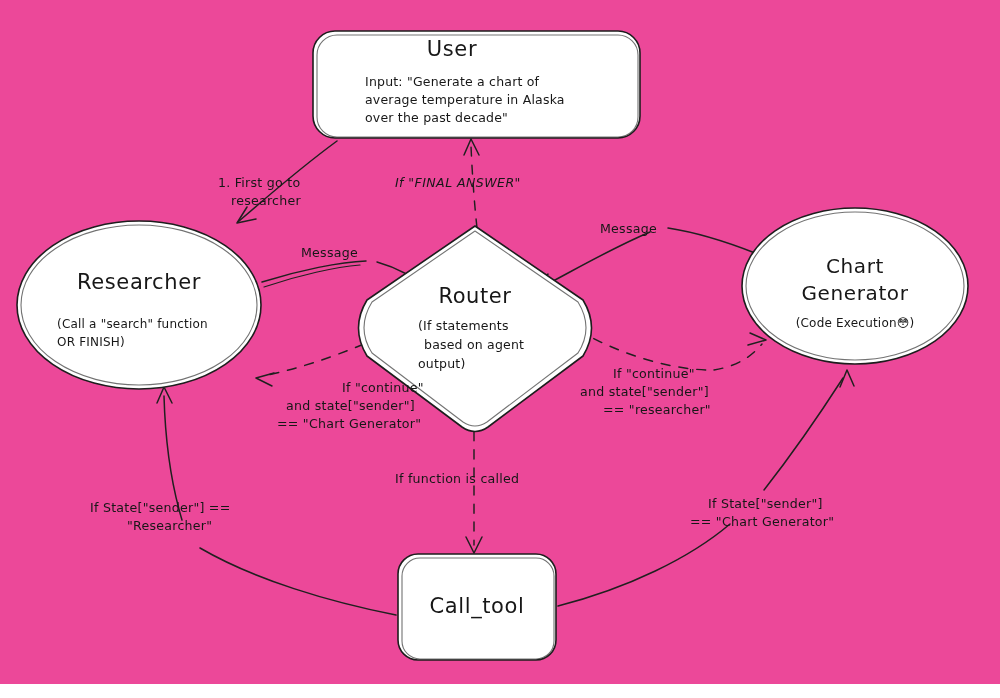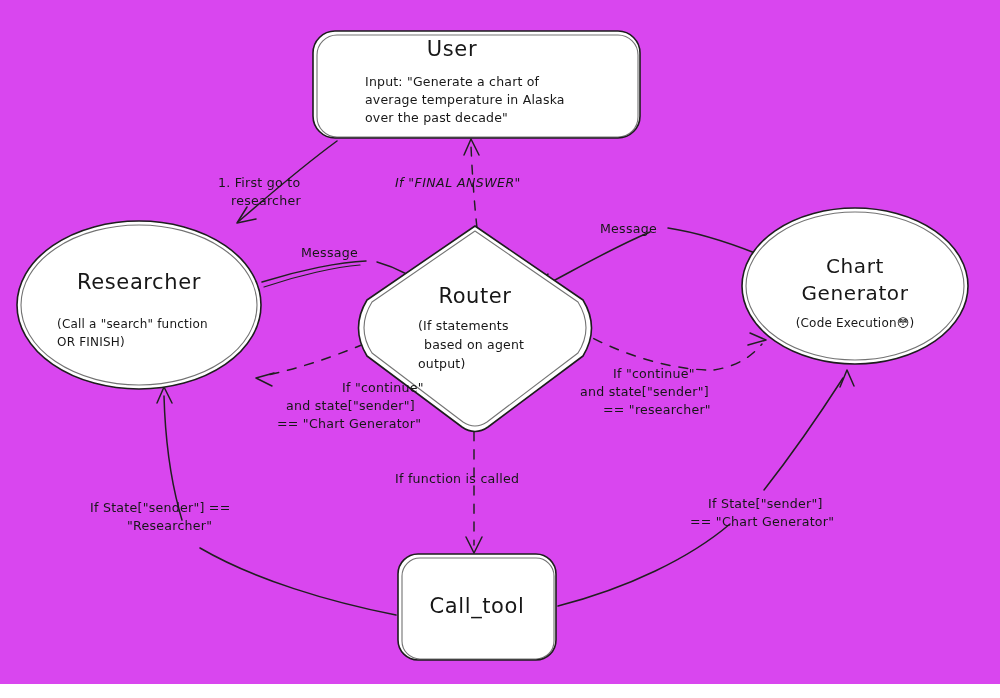--- a/index.html
+++ b/index.html
@@ -18,7 +18,7 @@
     position: relative;
     width: 1000px;
     height: 684px;
-    background: #d946ef;
+    background: #ec4899;
   }
   svg#diagram {
     position: absolute;

